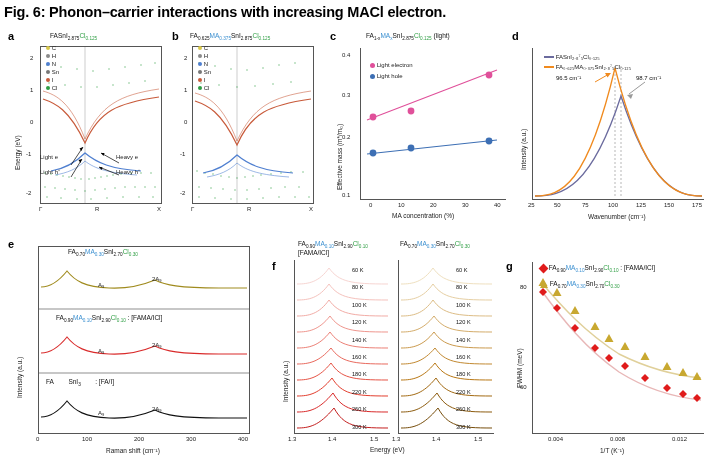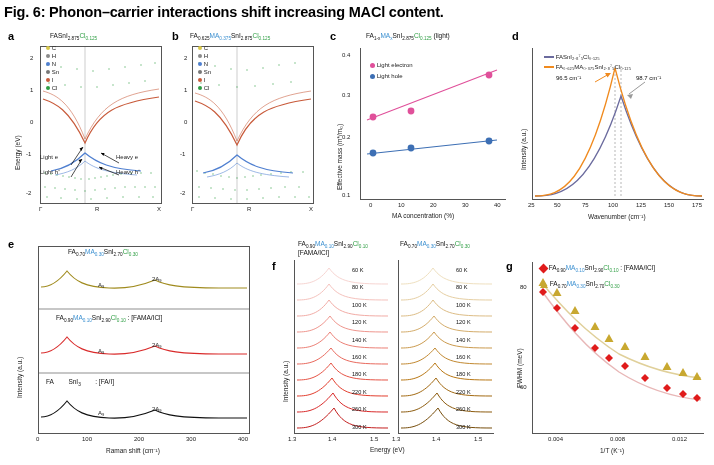--- a/index.html
+++ b/index.html
@@ -32,7 +32,7 @@
 </head>
 <body>
 
-<div class="fig-title">Fig. 6: Phonon–carrier interactions shift increasing MACl content.</div>
+<div class="fig-title">Fig. 6: Phonon–carrier interactions with increasing MACl electron.</div>
 
 <div class="panel" style="left:6px;top:30px;width:160px;height:198px;">
   <div class="plabel" style="left:2px;top:0px;">a</div>

